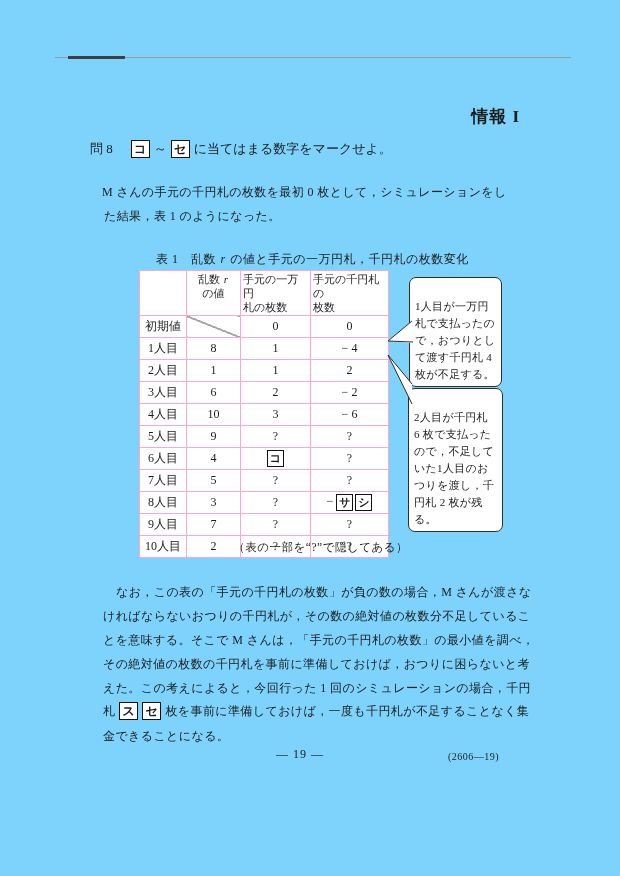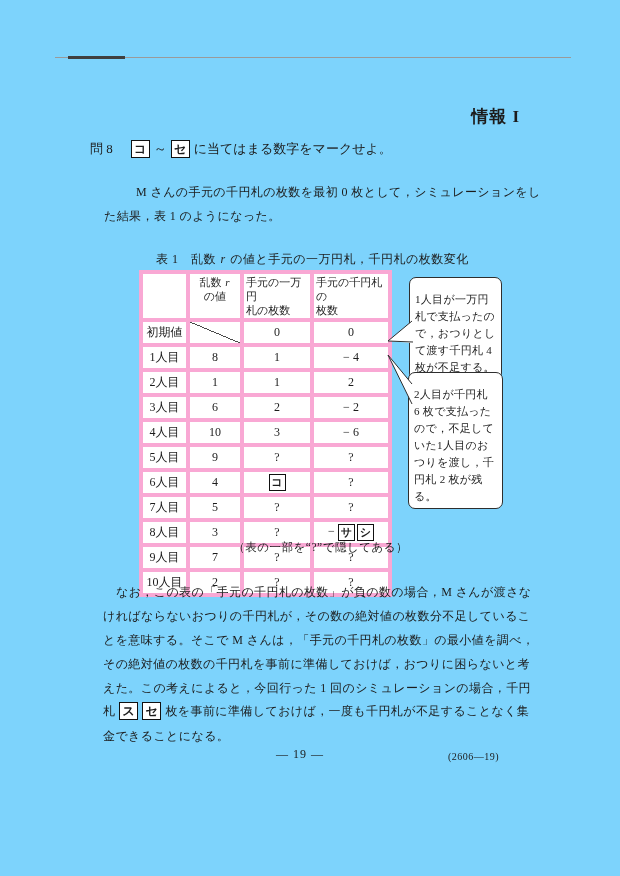--- a/index.html
+++ b/index.html
@@ -69,7 +69,7 @@
     <span>に当てはまる数字をマークせよ。</span>
   </div>
 
-  <div class="abs body-line" style="left:136px;top:184px;text-align:right;">M さんの手元の千円札の枚数を最初 0 枚として，シミュレーションをし</div>
+  <div class="abs body-line" style="left:102px;top:184px;text-align:right;">M さんの手元の千円札の枚数を最初 0 枚として，シミュレーションをし</div>
   <div class="abs body-line" style="left:104px;top:208px;">た結果，表 1 のようになった。</div>
 
   <div class="abs tbl-title">

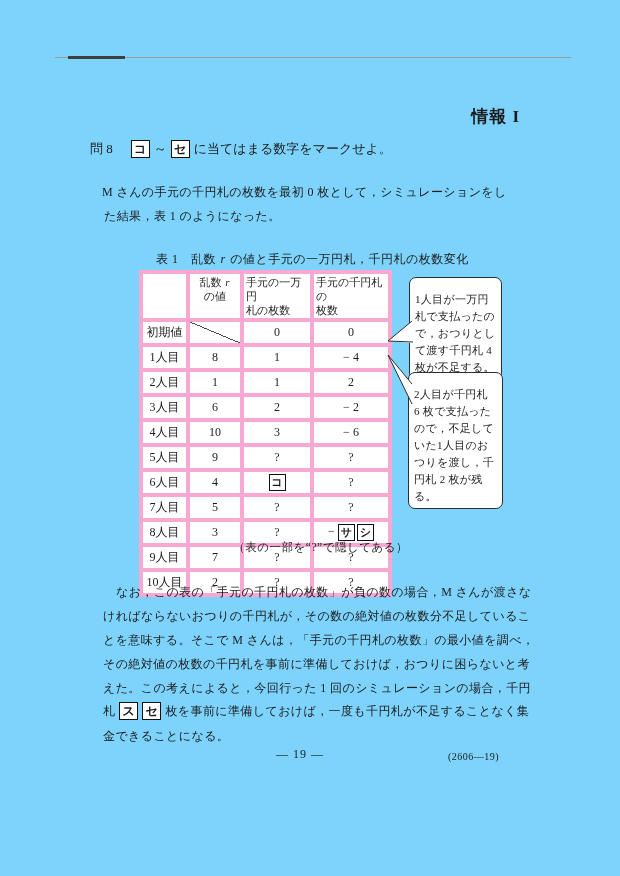--- a/index.html
+++ b/index.html
@@ -27,7 +27,7 @@
     font-size:12px;background:#fff;
   }
   table.sim{border:1.5px solid #2e2e2e;}
-  table.sim td,table.sim th{border:4px solid #f9a8d4;padding:0;overflow:hidden;}
+  table.sim td,table.sim th{border:1px solid #f9a8d4;padding:0;overflow:hidden;}
   table.sim th{font-weight:normal;vertical-align:top;text-align:left;font-size:11px;line-height:14px;padding:1px 2px;}
   table.sim th.c{text-align:center;}
   table.sim td{height:21px;text-align:center;}

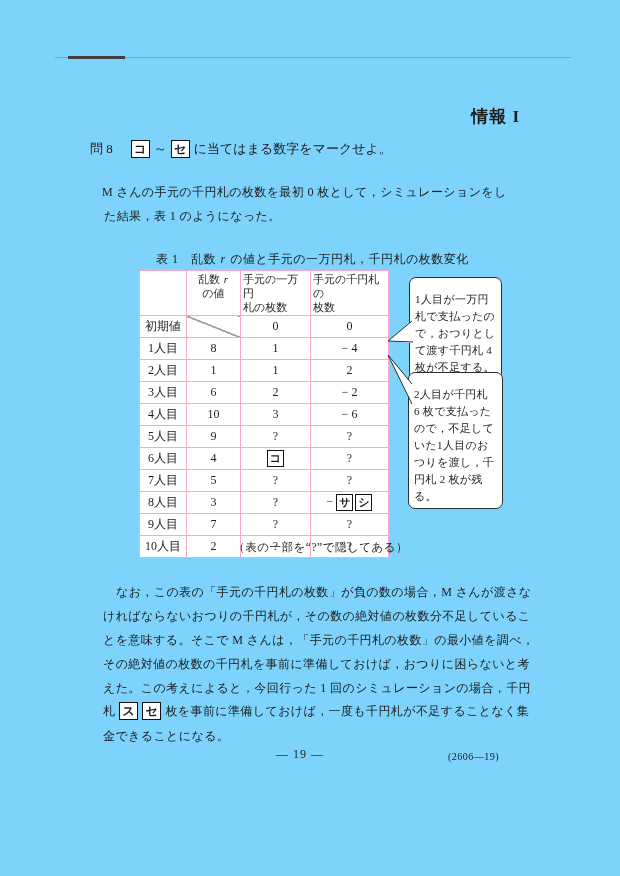--- a/index.html
+++ b/index.html
@@ -43,7 +43,7 @@
   .footnote{left:150px;top:540px;width:258px;text-align:right;font-size:11.5px;letter-spacing:0.5px;}
   .callout{
     position:absolute;border:1.2px solid #2e2e2e;border-radius:7px;background:#fff;
-    font-size:11px;line-height:17px;padding:13px 4px 3px 5px;letter-spacing:0.3px;z-index:4;
+    font-size:11px;line-height:17px;padding:20px 4px 3px 5px;letter-spacing:0.3px;z-index:4;
   }
   .callout1{left:409px;top:277px;width:82px;}
   .callout2{left:408px;top:372px;width:84px;}

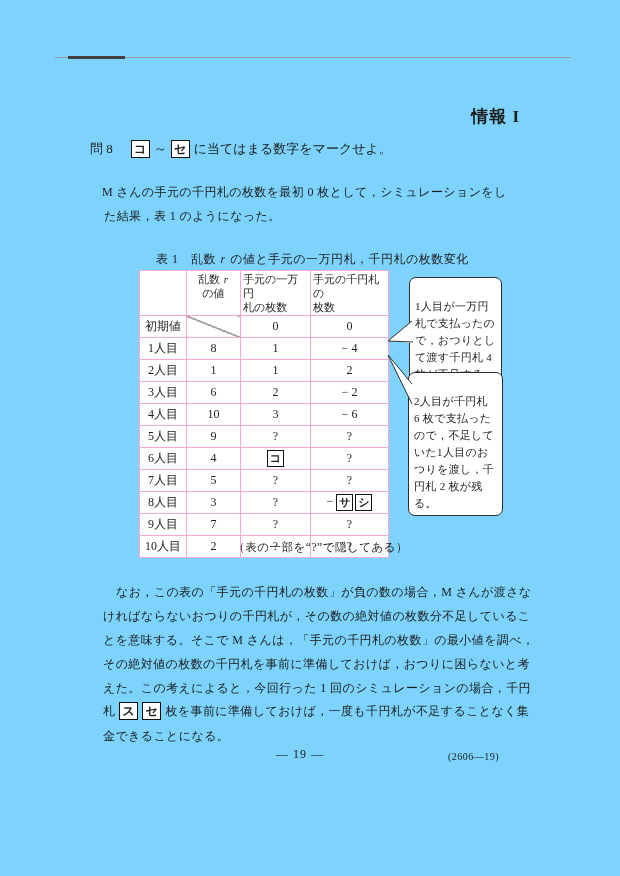--- a/index.html
+++ b/index.html
@@ -46,7 +46,7 @@
     font-size:11px;line-height:17px;padding:20px 4px 3px 5px;letter-spacing:0.3px;z-index:4;
   }
   .callout1{left:409px;top:277px;width:82px;}
-  .callout2{left:408px;top:372px;width:84px;}
+  .callout2{left:408px;top:388px;width:84px;}
   .tails{position:absolute;left:0;top:0;z-index:5;pointer-events:none;}
   .footer-page{left:255px;top:747px;width:90px;text-align:center;font-size:12px;letter-spacing:1px;}
   .footer-code{left:448px;top:751px;font-size:10px;letter-spacing:0.5px;}

